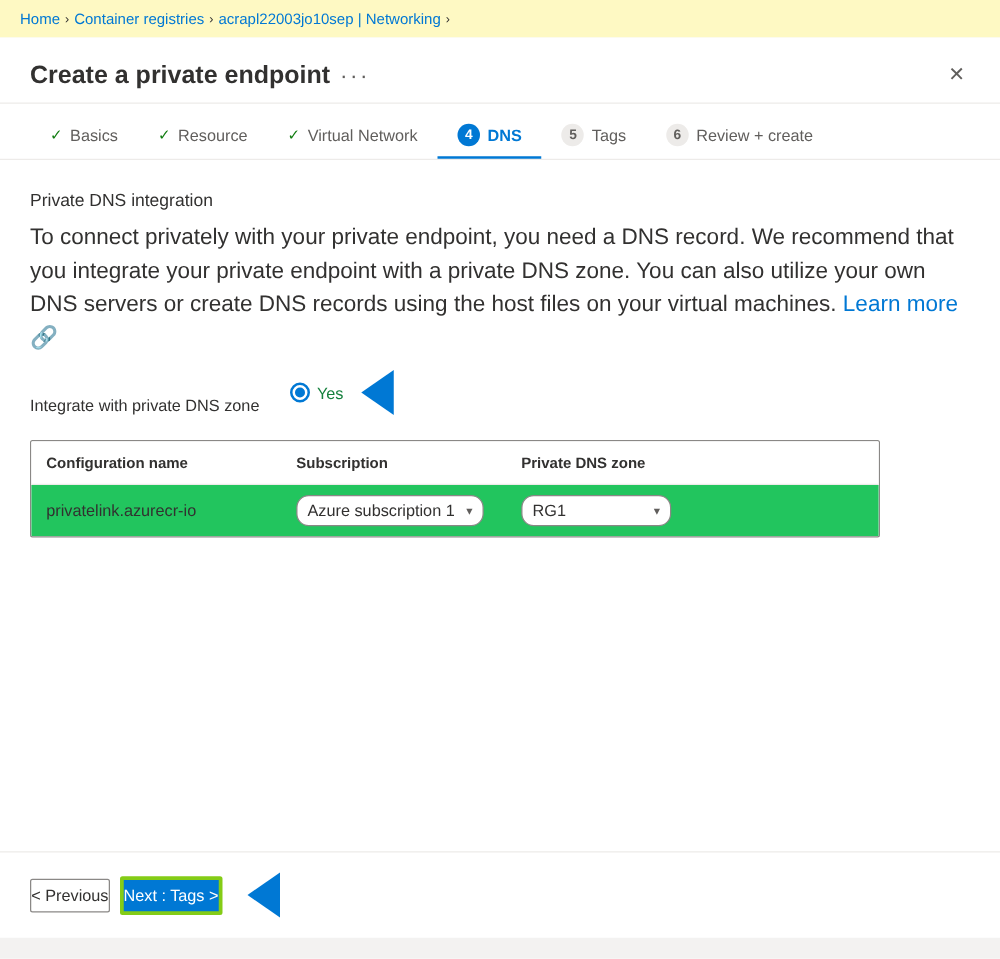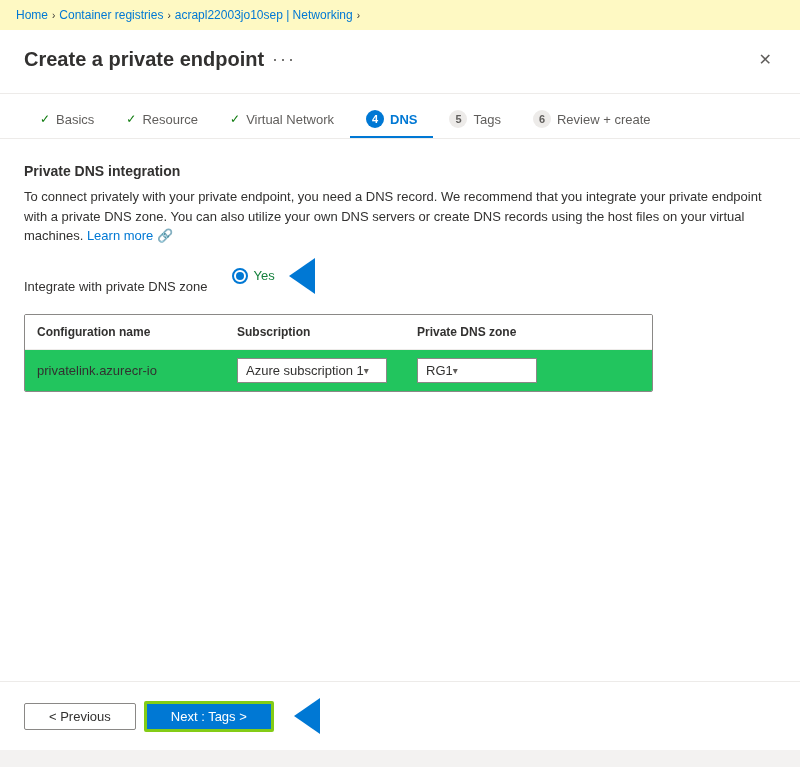--- a/index.html
+++ b/index.html
@@ -35,7 +35,7 @@
       display: flex;
       align-items: center;
       justify-content: space-between;
-      padding: 16px 24px 20px 24px;
+      padding: 16px 24px 8px 24px;
       border-bottom: 1px solid #edebe9;
     }
     .panel-title-row {

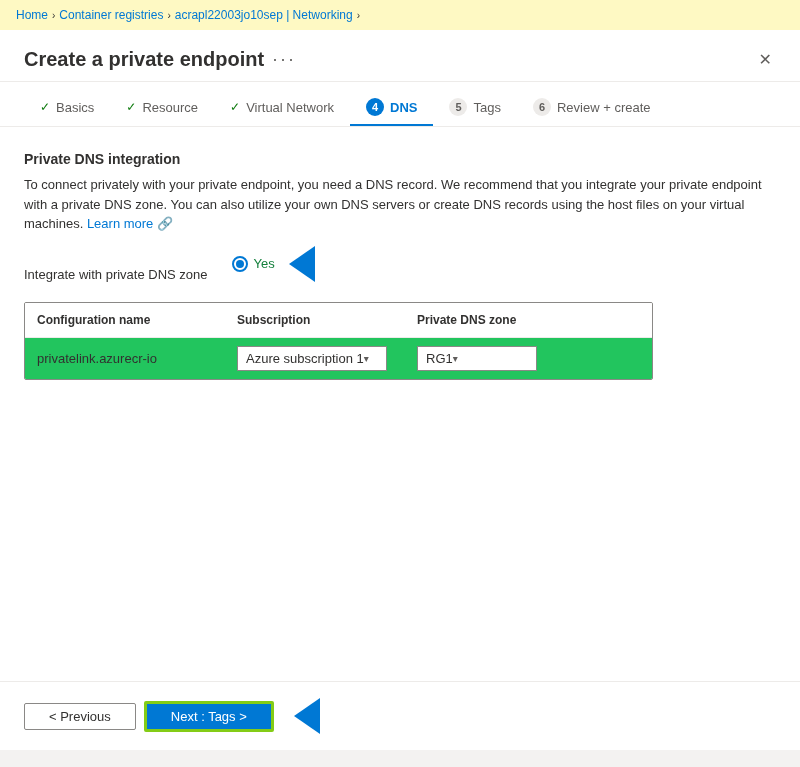--- a/index.html
+++ b/index.html
@@ -113,7 +113,7 @@
     }
     .section-title {
       font-size: 14px;
-      font-weight: 700;
+      font-weight: 400;
       color: #323130;
       margin-bottom: 8px;
     }

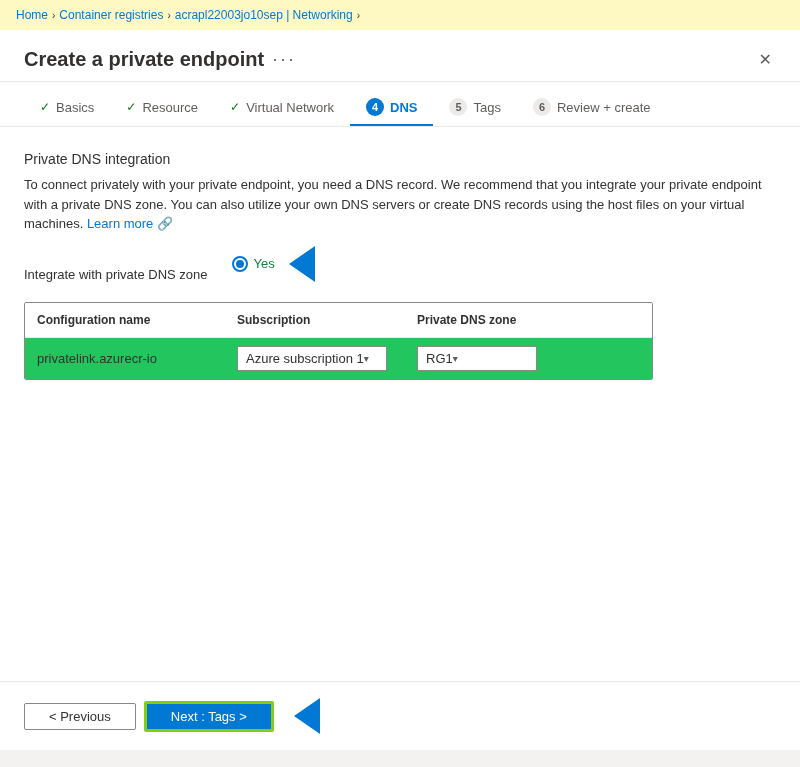--- a/index.html
+++ b/index.html
@@ -118,7 +118,7 @@
       margin-bottom: 8px;
     }
     .description {
-      font-size: 13px;
+      font-size: 18px;
       color: #323130;
       line-height: 1.5;
       margin-bottom: 12px;

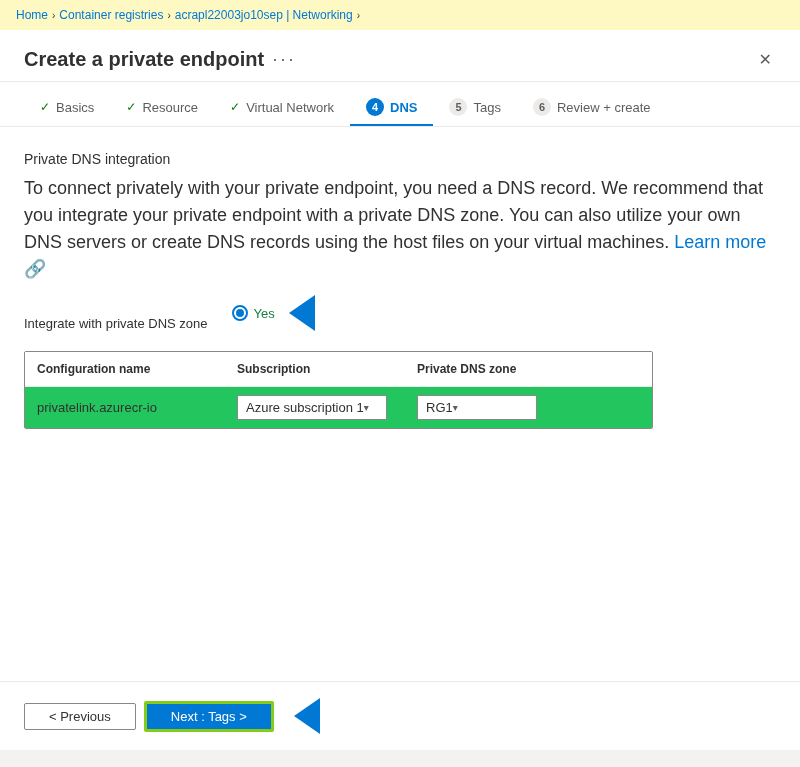--- a/index.html
+++ b/index.html
@@ -179,7 +179,7 @@
       border: 1px solid #8a8886;
       border-radius: 2px;
       overflow: hidden;
-      width: 629px;
+      width: 680px;
     }
     .dns-table-header {
       display: grid;

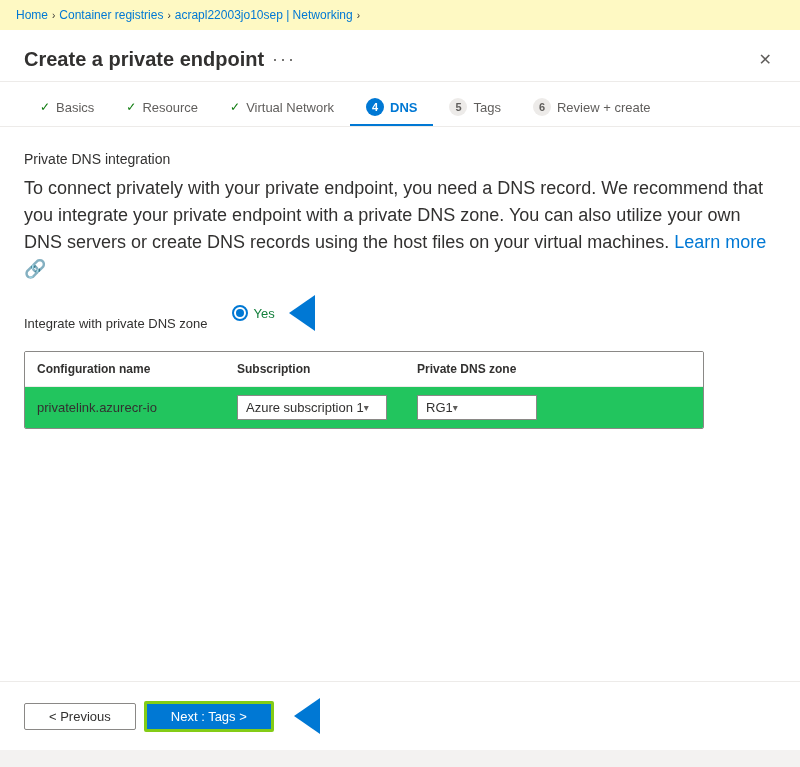--- a/index.html
+++ b/index.html
@@ -211,9 +211,10 @@
     .dropdown-cell {
       display: flex;
       align-items: center;
+      justify-content: space-between;
       border: 1px solid #8a8886;
       padding: 4px 8px;
-      border-radius: 0;
+      border-radius: 10px;
       cursor: pointer;
       background: #fff;
       width: 150px;

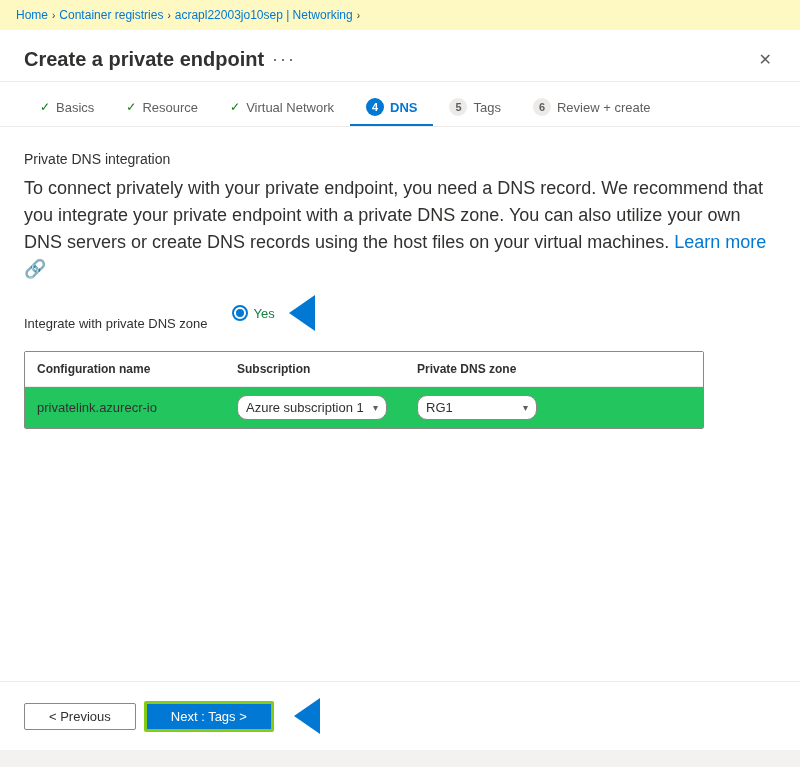--- a/index.html
+++ b/index.html
@@ -236,7 +236,7 @@
       background: #fff;
     }
     .btn {
-      padding: 5px 24px;
+      padding: 5px 0;
       font-size: 13px;
       border-radius: 2px;
       cursor: pointer;

